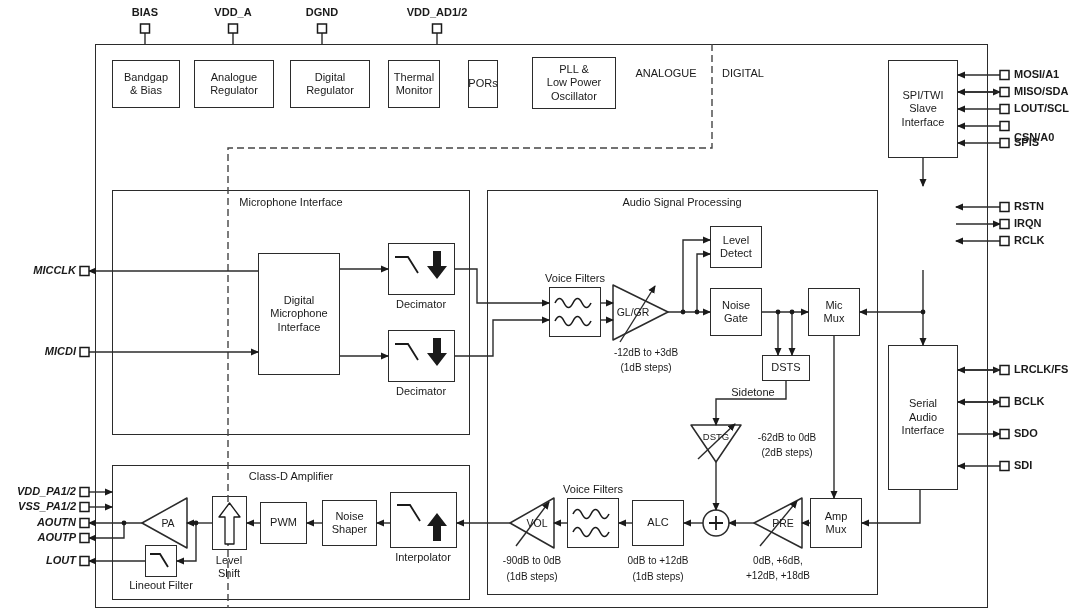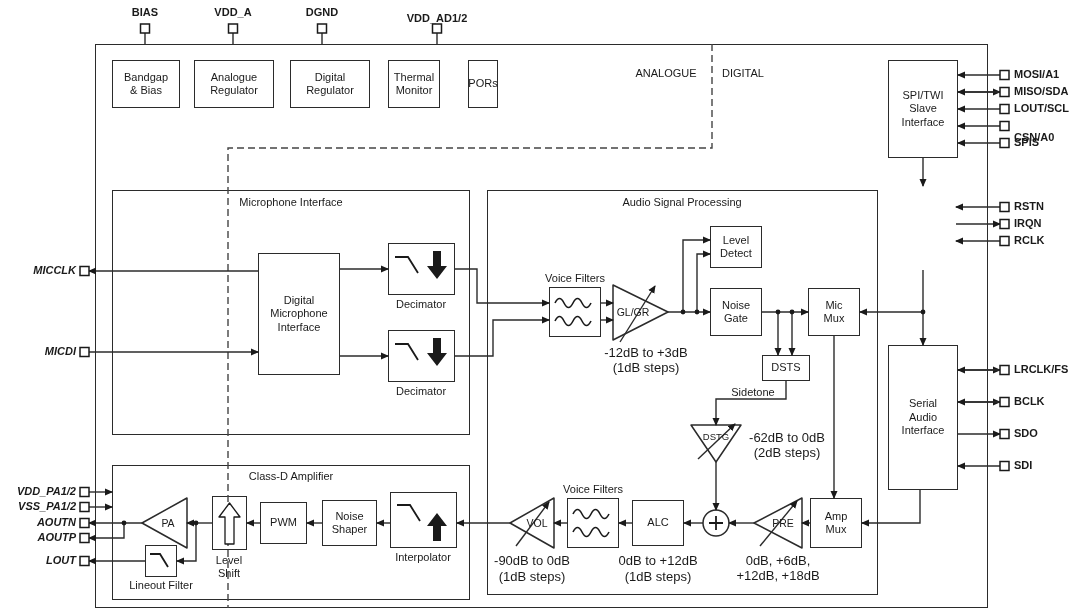--- a/index.html
+++ b/index.html
@@ -112,7 +112,7 @@
   <div class="pinlab ctr" style="left:145px;top:5px">BIAS</div>
   <div class="pinlab ctr" style="left:233px;top:5px">VDD_A</div>
   <div class="pinlab ctr" style="left:322px;top:5px">DGND</div>
-  <div class="pinlab ctr" style="left:437px;top:11px">VDD_AD1/2</div>
+  <div class="pinlab ctr" style="left:437px;top:5px">VDD_AD1/2</div>
 
   <div class="pinlab rt" style="right:1004px;top:263px">MICCLK</div>
   <div class="pinlab rt" style="right:1004px;top:344px">MICDI</div>

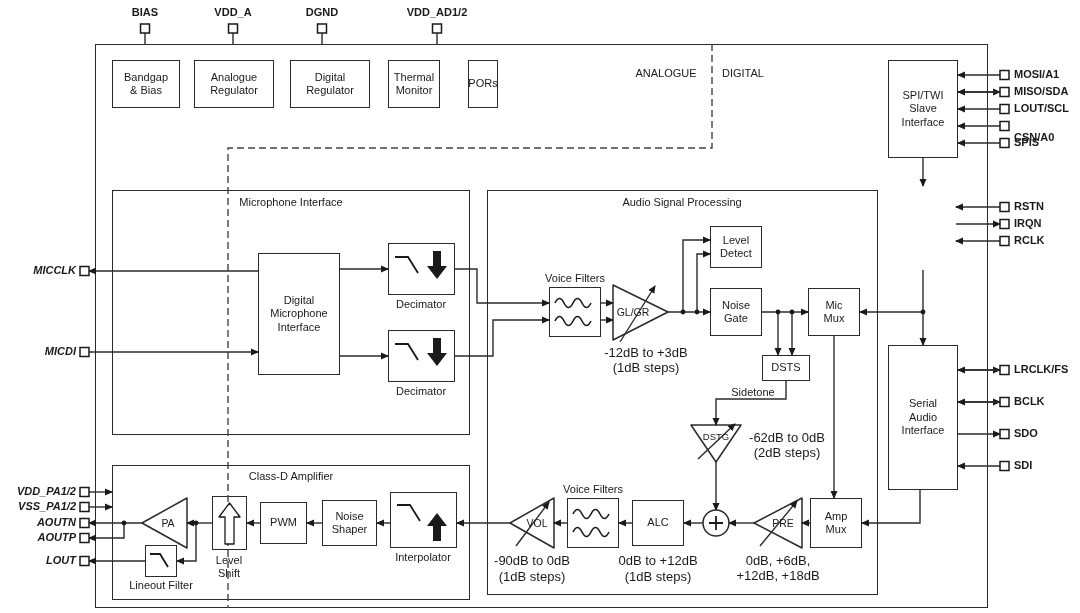--- a/index.html
+++ b/index.html
@@ -49,6 +49,9 @@
   <div class="blk" style="left:388px;top:60px;width:52px;height:48px">Thermal
 Monitor</div>
   <div class="blk" style="left:468px;top:60px;width:30px;height:48px">PORs</div>
+  <div class="blk" style="left:532px;top:57px;width:84px;height:52px">PLL &amp;
+Low Power
+Oscillator</div>
 
   <div class="blk" style="left:888px;top:60px;width:70px;height:98px">SPI/TWI
 Slave

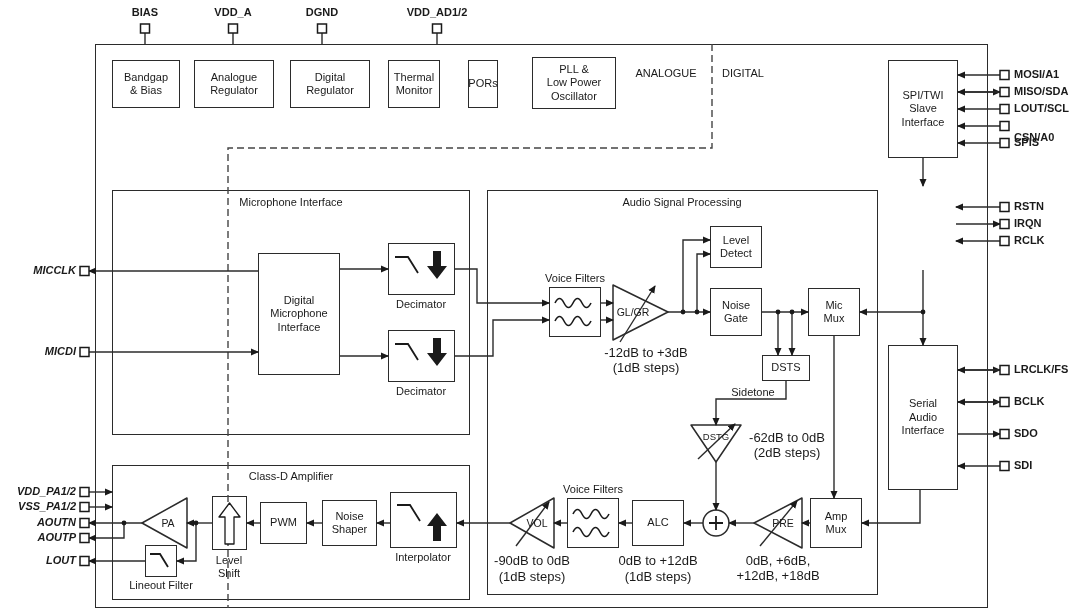--- a/index.html
+++ b/index.html
@@ -11,7 +11,7 @@
        font-size:11px;line-height:1.22;white-space:pre-line;padding:1px;}
   .cap{position:absolute;transform:translateX(-50%);white-space:nowrap;
        font-size:11px;line-height:13px;text-align:center;}
-  .cap.small{font-size:13px;}
+  .cap.small{font-size:10px;}
   .cap.multiline{white-space:pre-line;}
   .pinlab{position:absolute;font-size:11px;font-weight:bold;white-space:nowrap;line-height:15px;}
   .pinlab.ctr{transform:translateX(-50%);}

